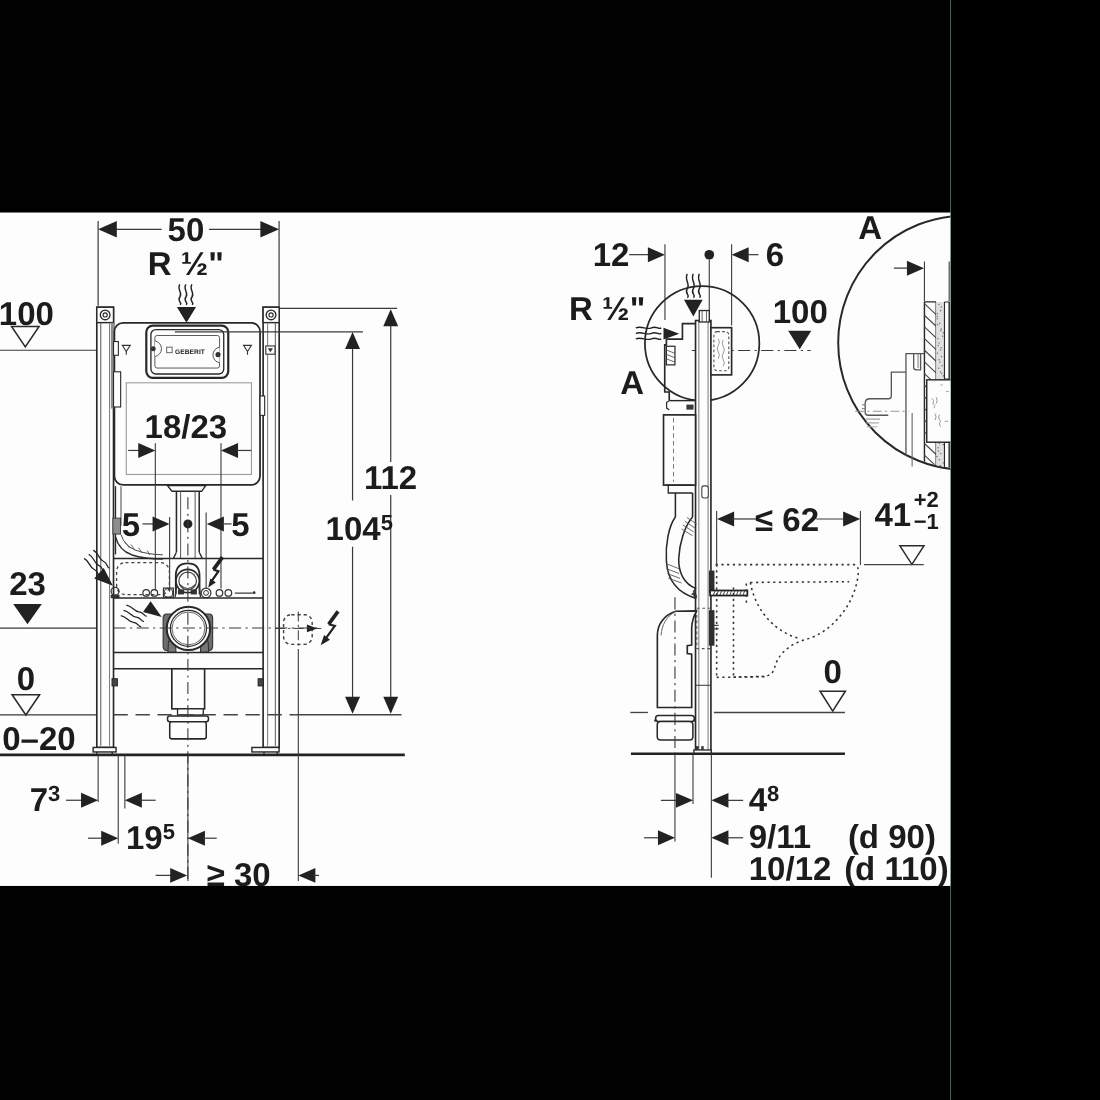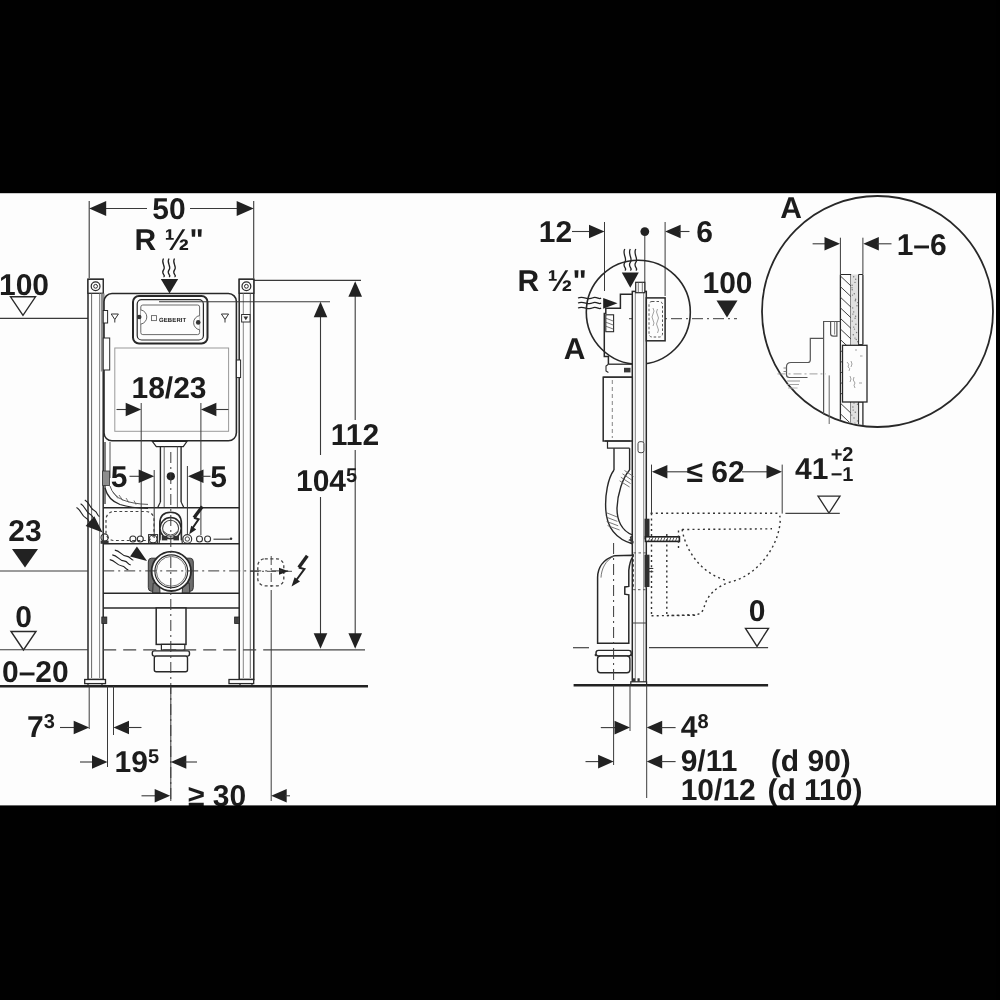--- a/index.html
+++ b/index.html
@@ -3,7 +3,7 @@
 <meta charset="utf-8">
 <style>
 html,body{margin:0;padding:0;background:#000;}
-.page{width:996px;height:1000px;position:relative;background:#86efac;overflow:hidden;}
+.page{width:864px;height:1000px;position:relative;background:#86efac;overflow:hidden;}
 text{font-family:"Liberation Sans",sans-serif;font-weight:bold;fill:#1c1c1c;text-rendering:geometricPrecision;-webkit-font-smoothing:antialiased;}
 </style>
 </head>

